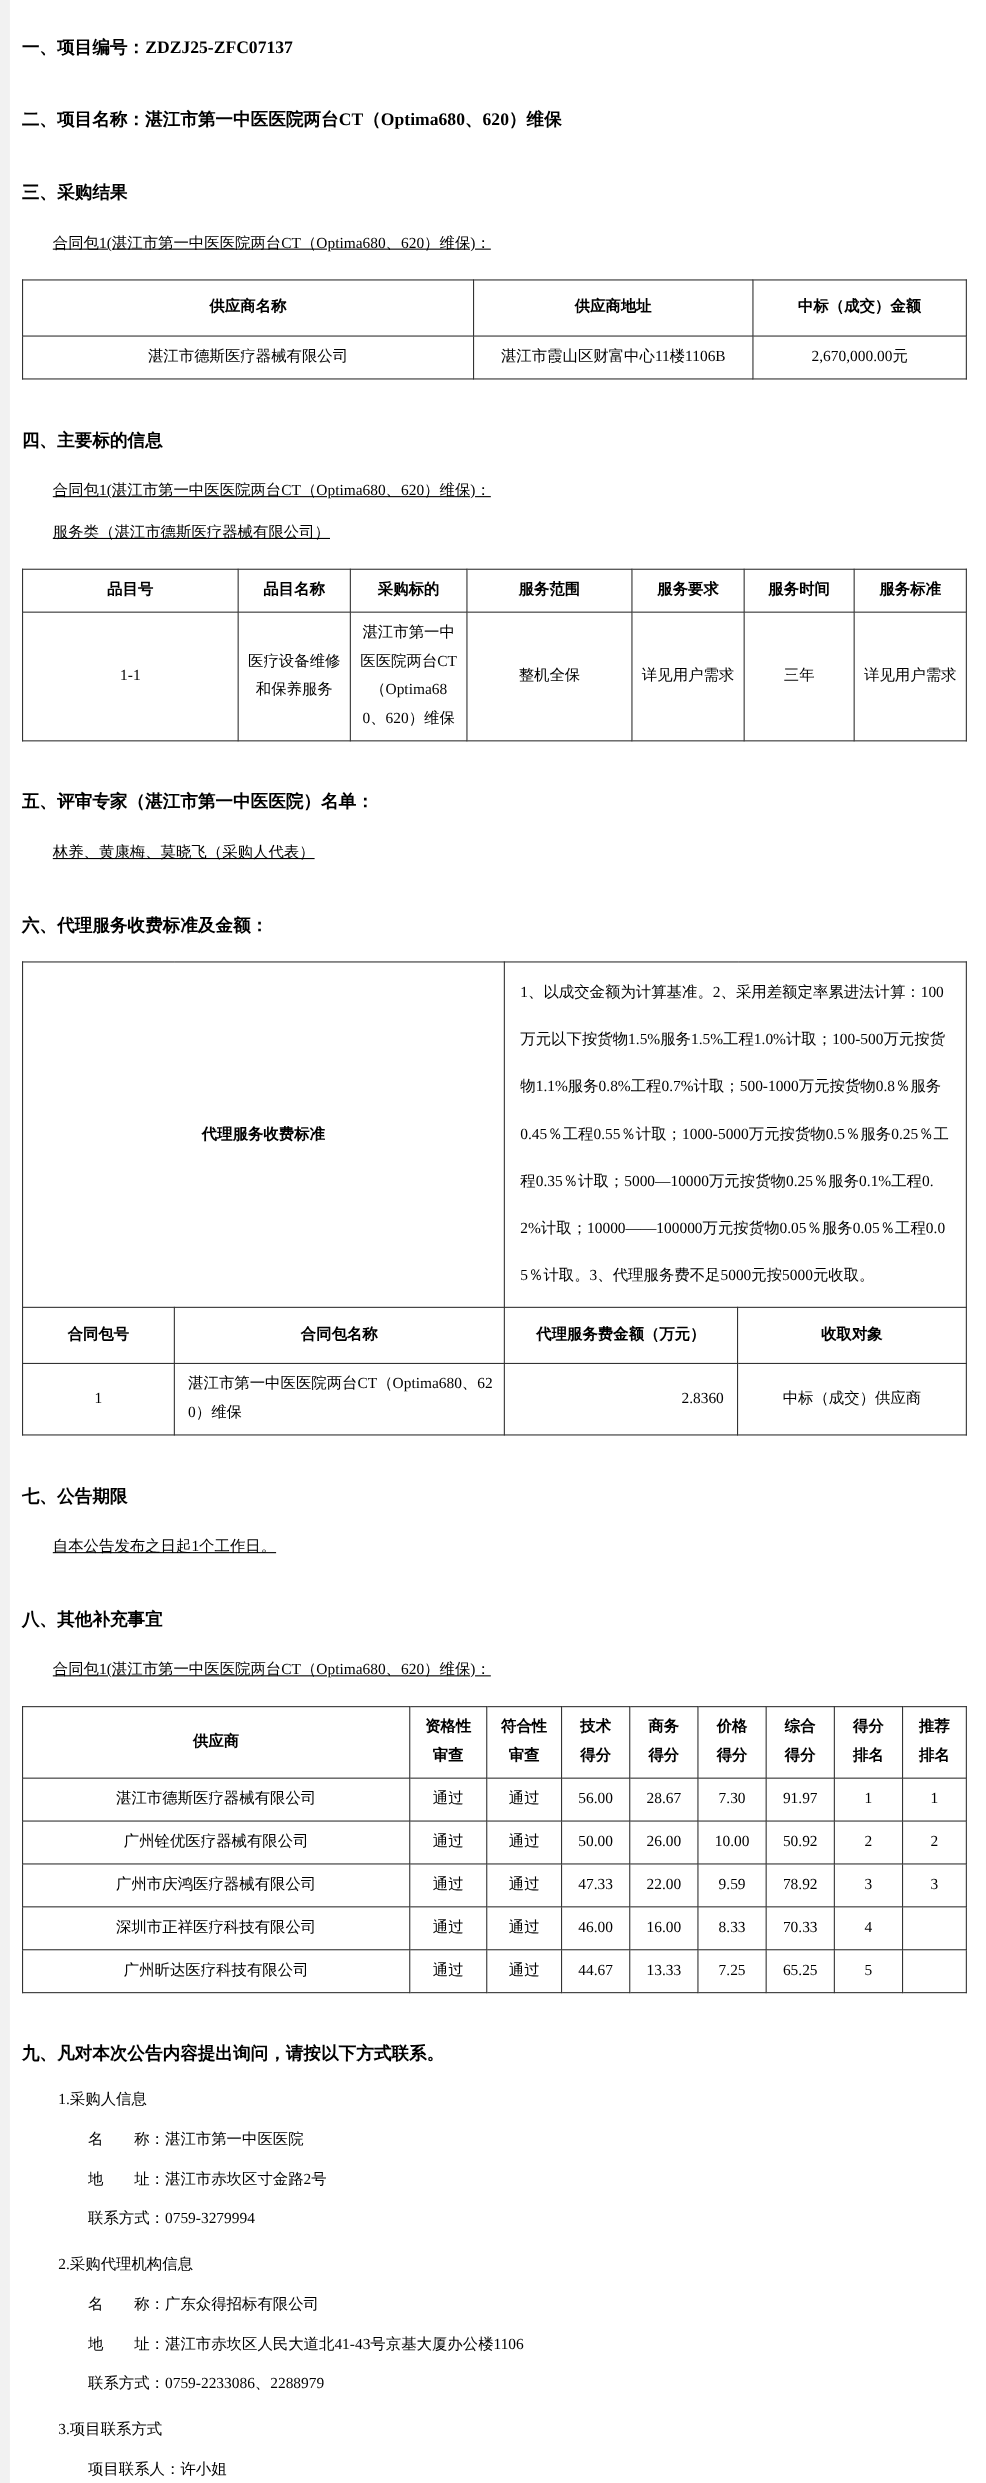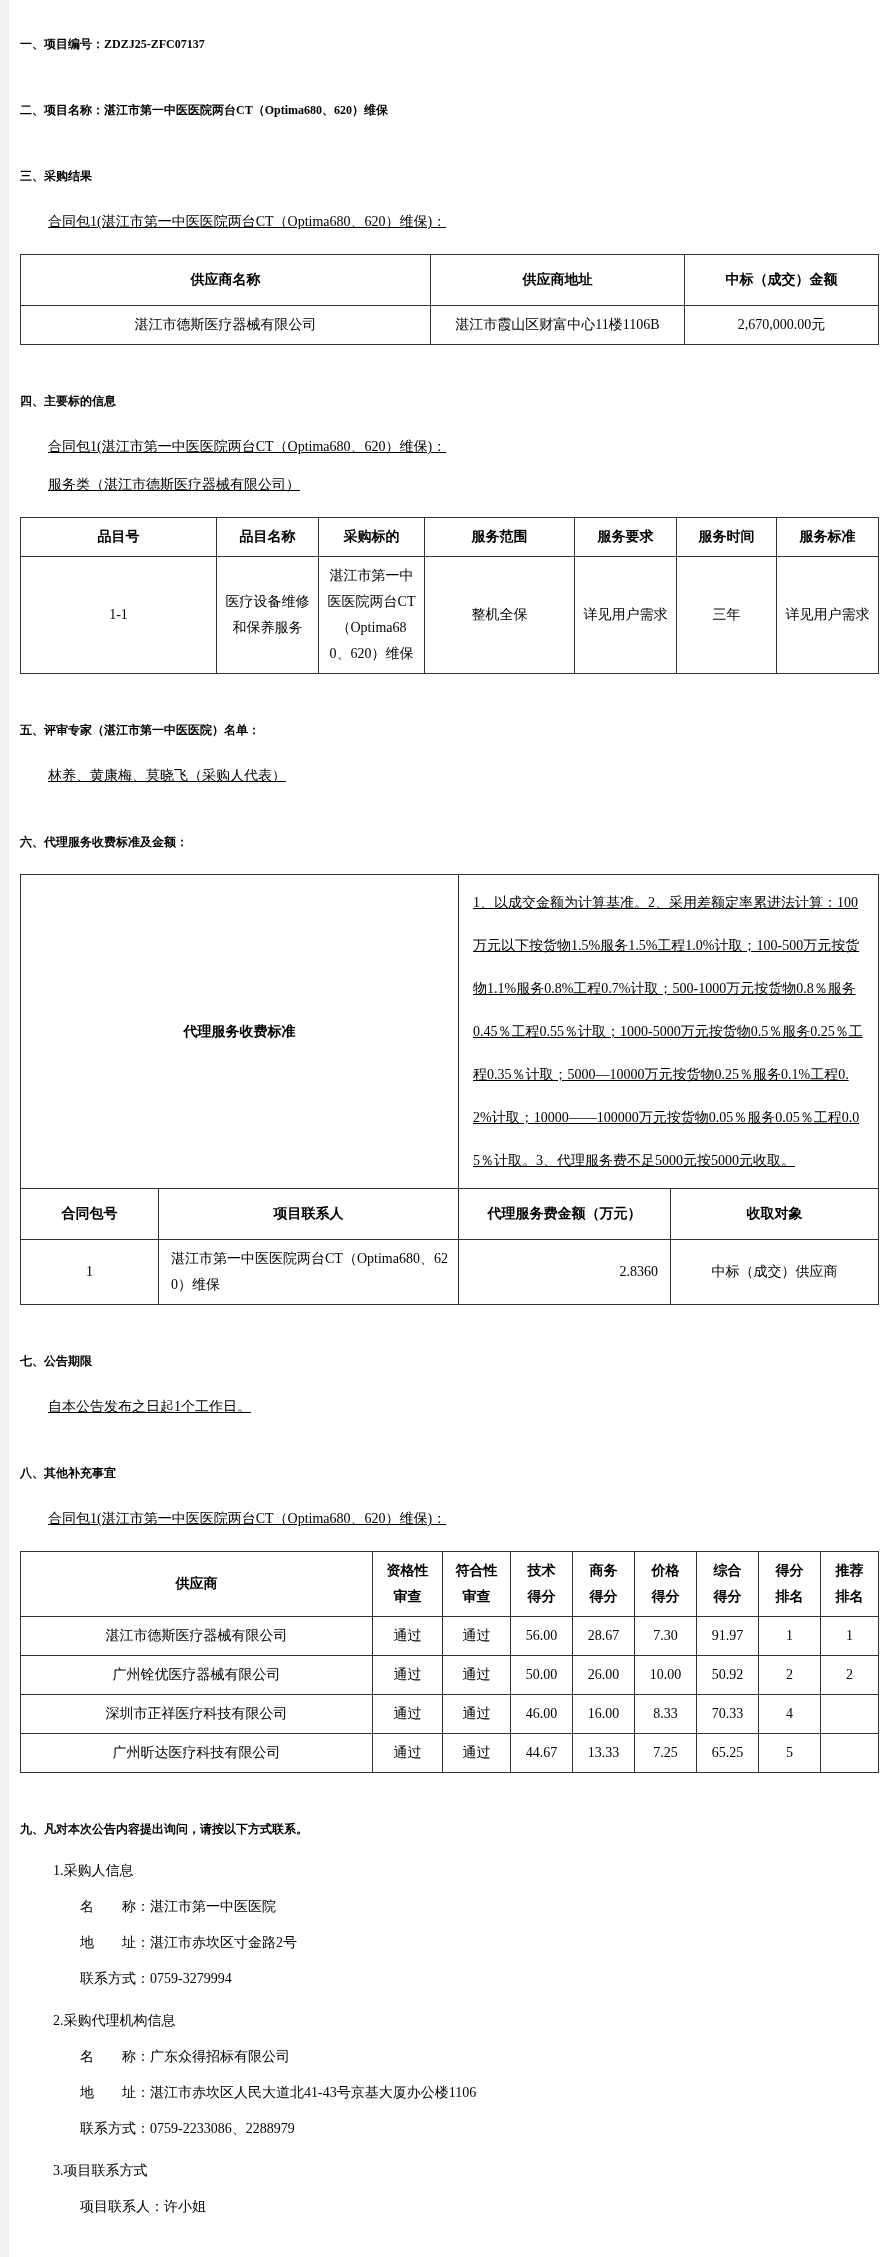--- a/index.html
+++ b/index.html
@@ -20,7 +20,7 @@
 
   .sec-heading {
     font-weight: bold;
-    font-size: 12px;
+    font-size: 16px;
     margin: 46px 0 0 0;
     line-height: 20px;
   }

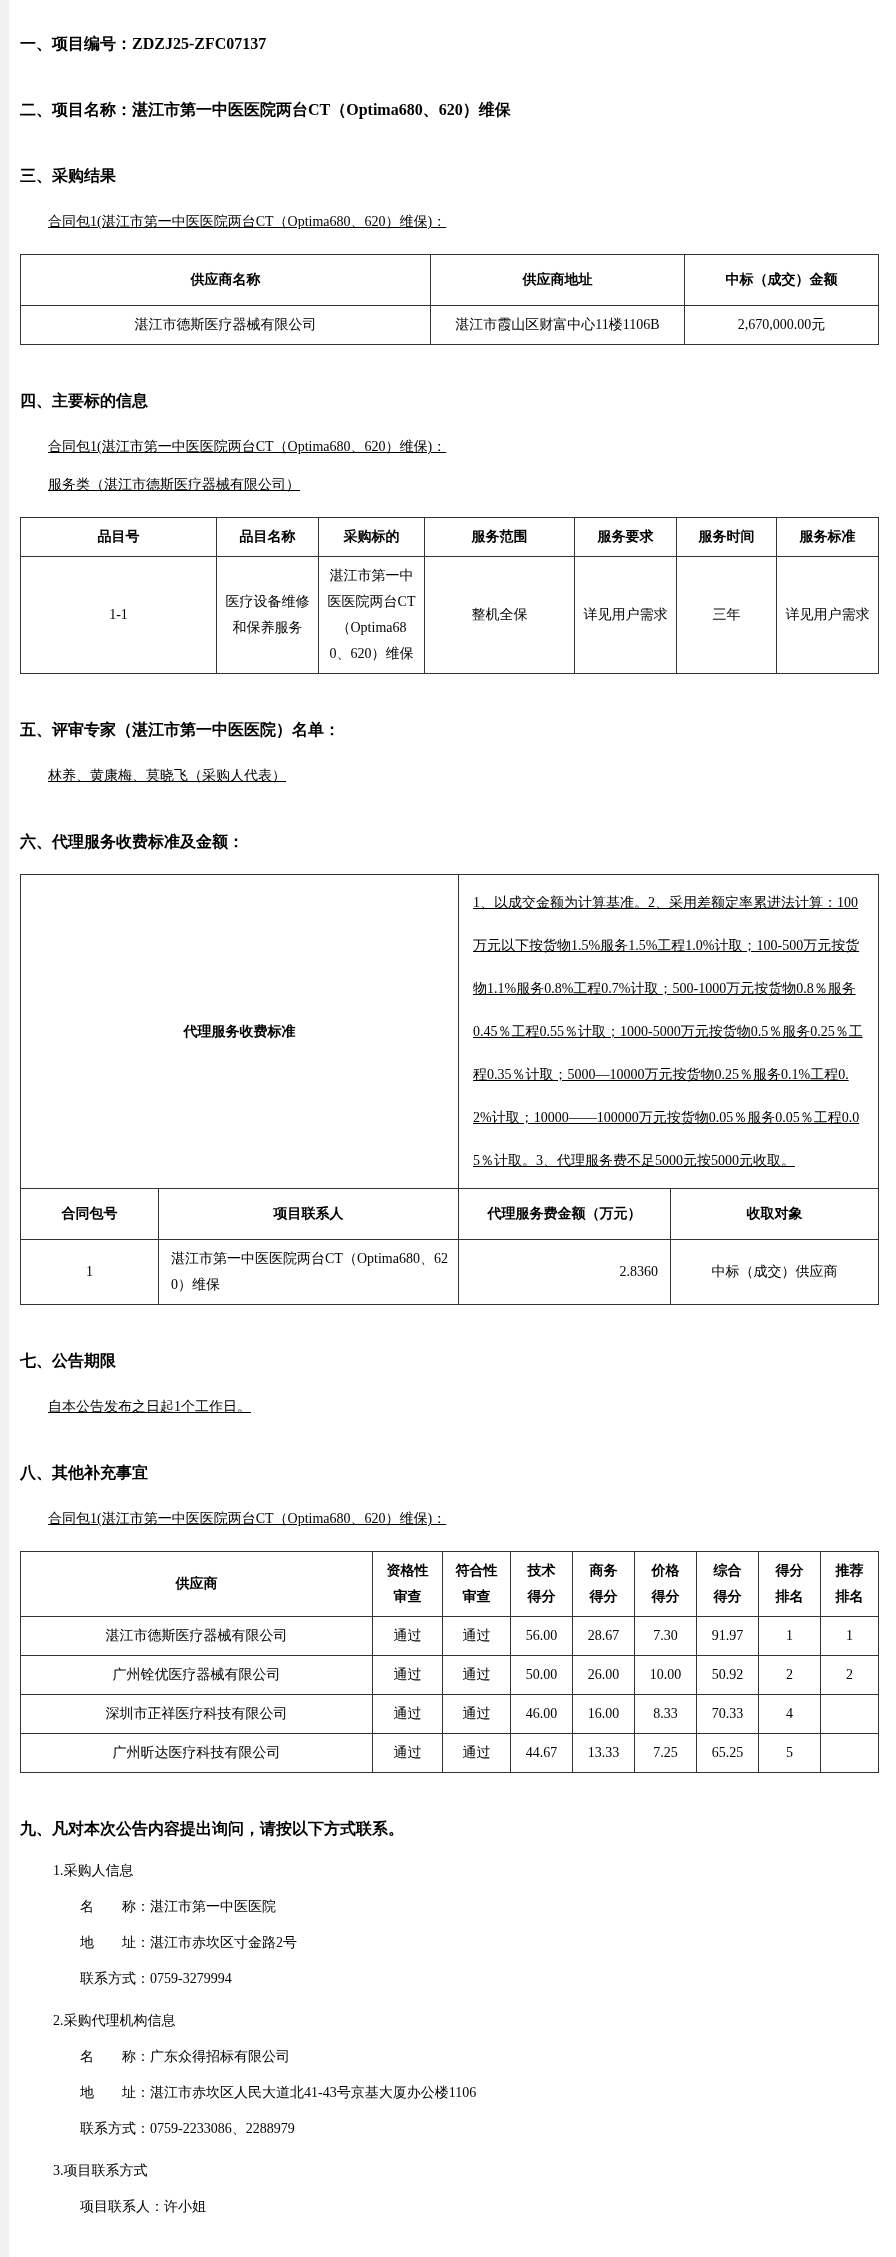--- a/index.html
+++ b/index.html
@@ -52,7 +52,6 @@
     text-align: left;
     line-height: 43px;
     padding: 6px 14px;
-    text-decoration: underline;
   }
   .cell-left { text-align: left; padding-left: 12px; }
   .cell-right { text-align: right; padding-right: 12px; }

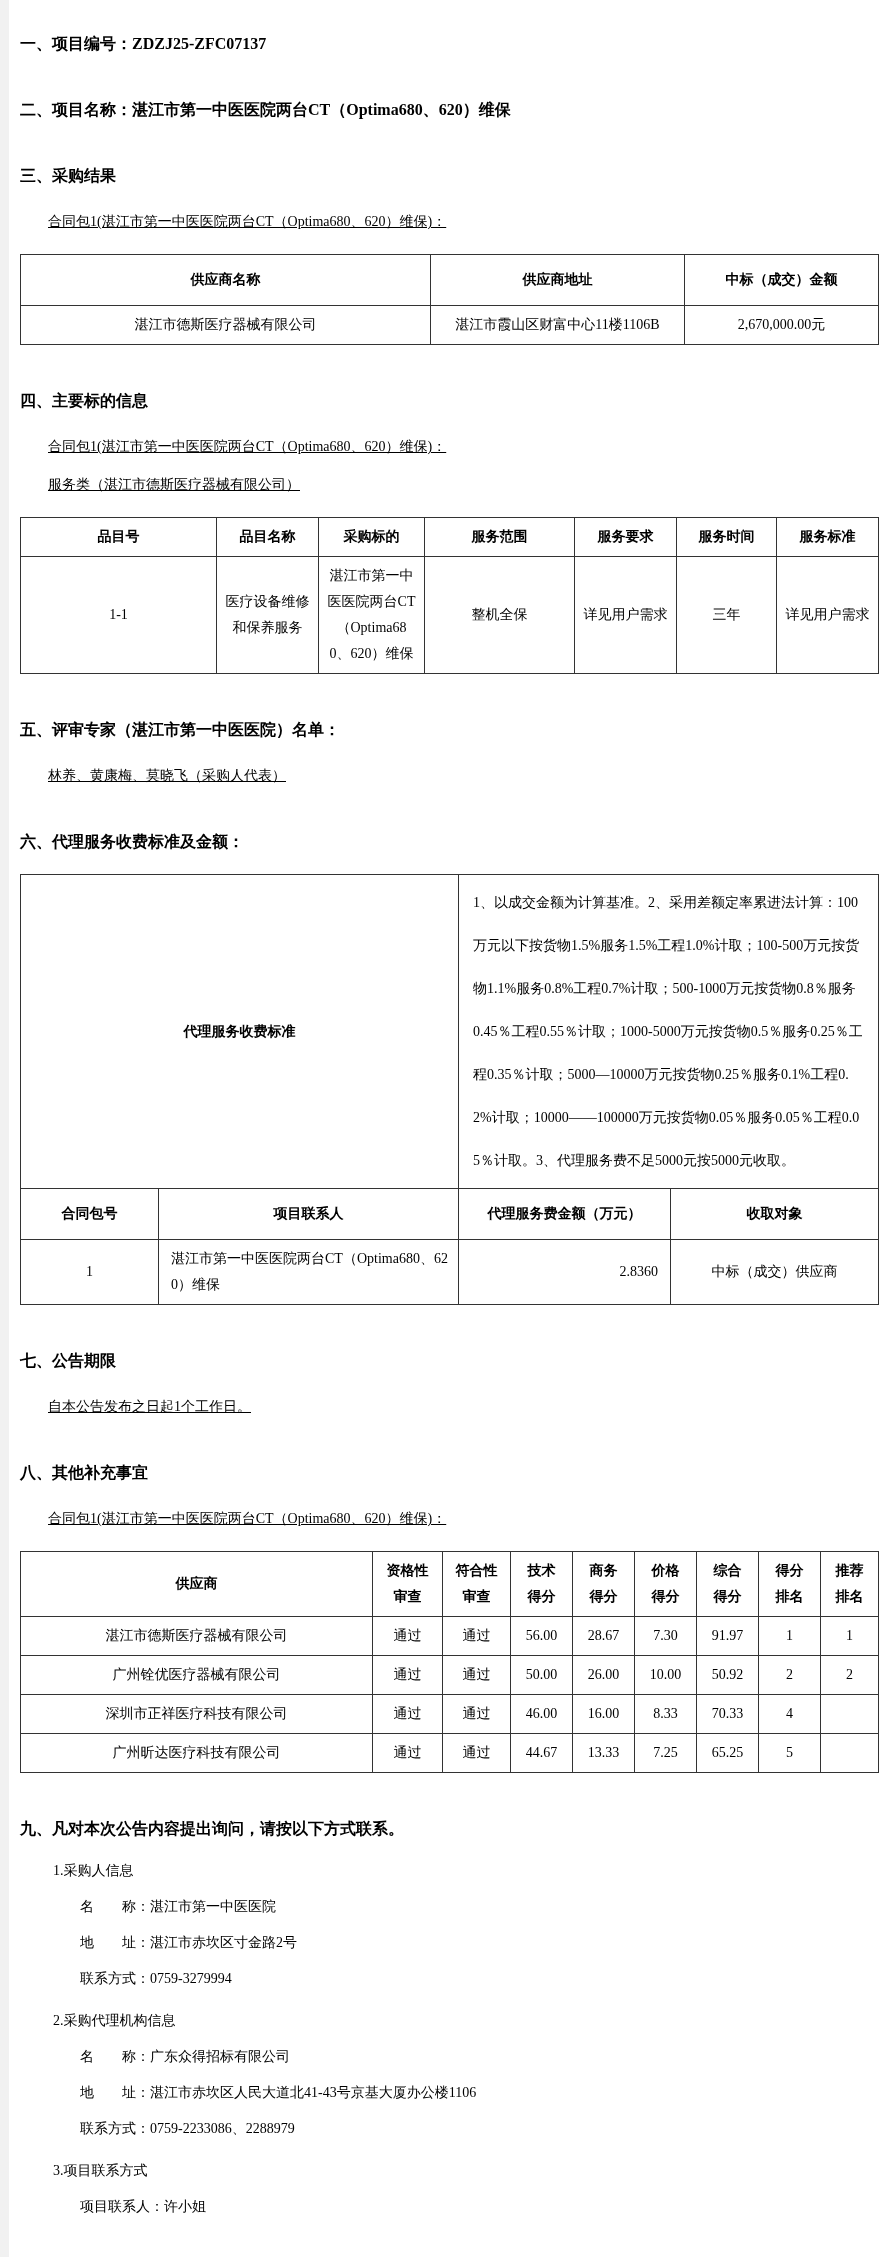--- a/index.html
+++ b/index.html
@@ -153,7 +153,7 @@
         </tr>
         <tr class="tall-header">
           <th>合同包号</th>
-          <th>项目联系人</th>
+          <th>合同包名称</th>
           <th>代理服务费金额（万元）</th>
           <th>收取对象</th>
         </tr>

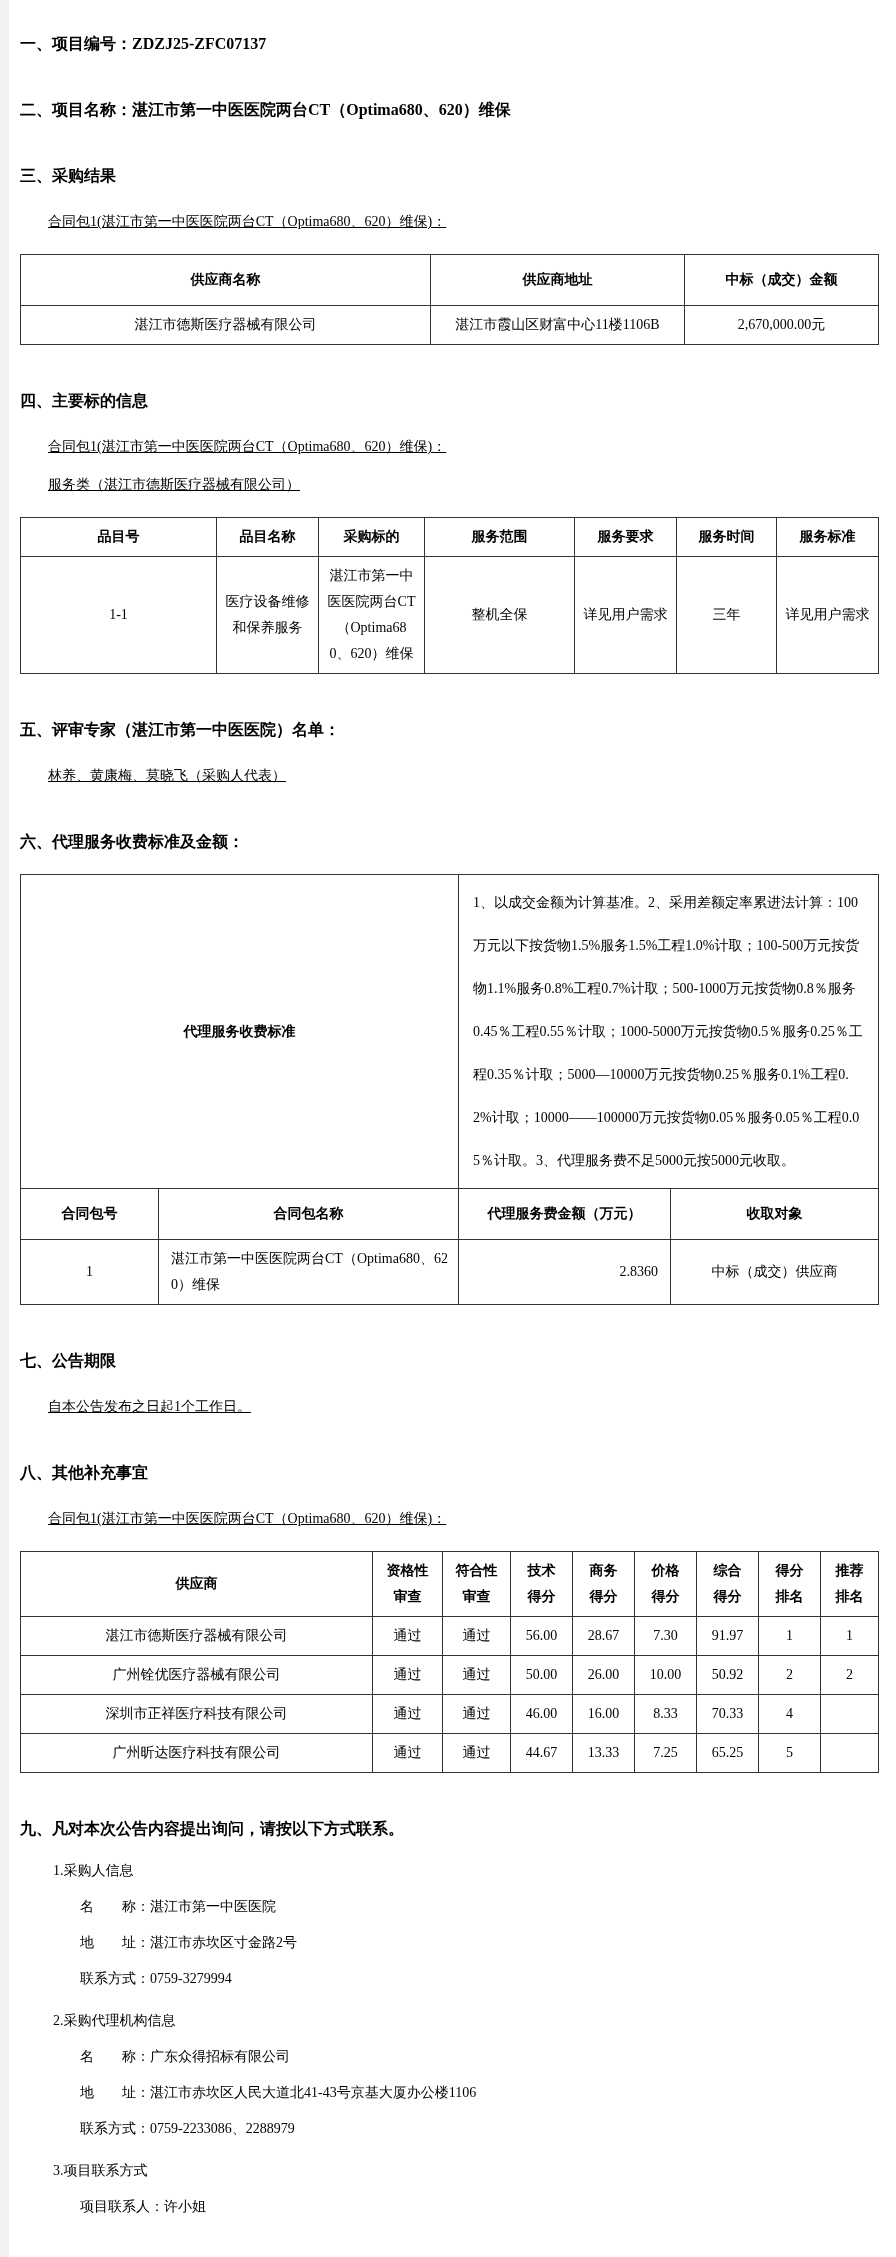--- a/index.html
+++ b/index.html
@@ -229,6 +229,17 @@
           <td>2</td>
         </tr>
         <tr>
+          <td>广州市庆鸿医疗器械有限公司</td>
+          <td>通过</td>
+          <td>通过</td>
+          <td>47.33</td>
+          <td>22.00</td>
+          <td>9.59</td>
+          <td>78.92</td>
+          <td>3</td>
+          <td>3</td>
+        </tr>
+        <tr>
           <td>深圳市正祥医疗科技有限公司</td>
           <td>通过</td>
           <td>通过</td>

